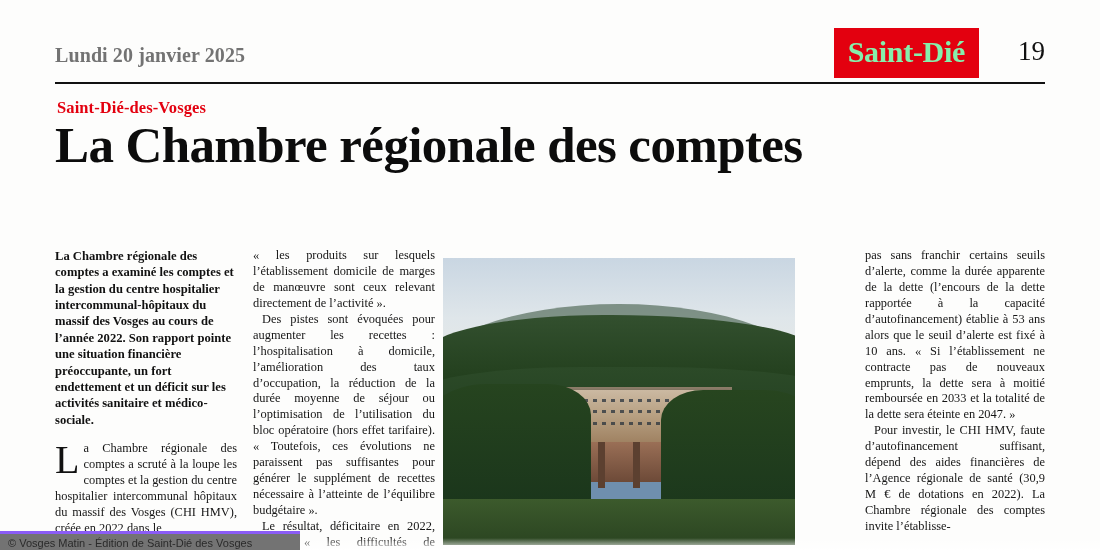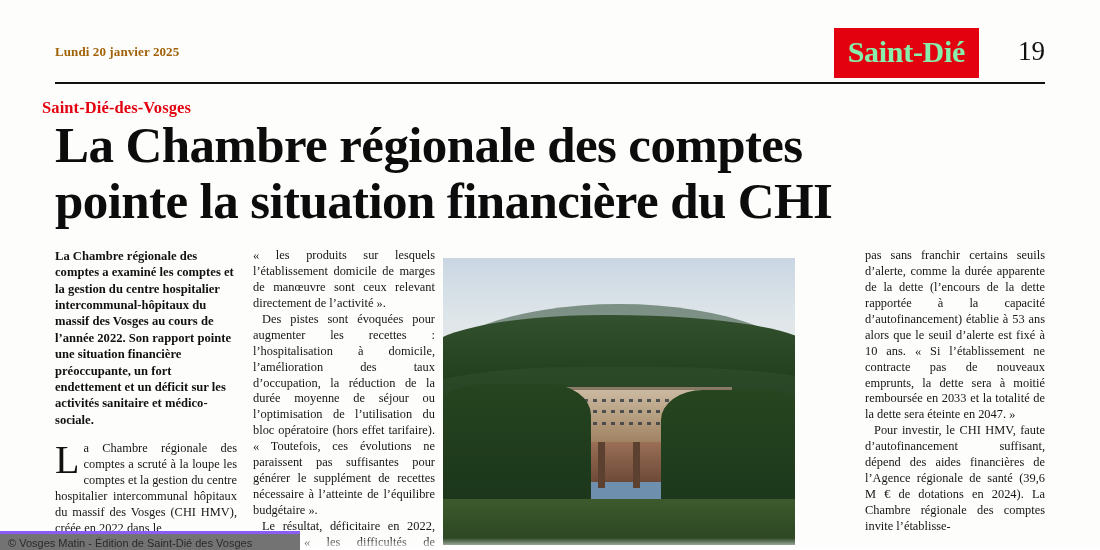--- a/index.html
+++ b/index.html
@@ -37,8 +37,8 @@
     top: 20px;
     font-family: "Liberation Serif", serif;
     font-weight: bold;
-    font-size: 13px;
-    color: #a16207;
+    font-size: 20px;
+    color: #737373;
     letter-spacing: 0.1px;
   }
   .edition-badge {

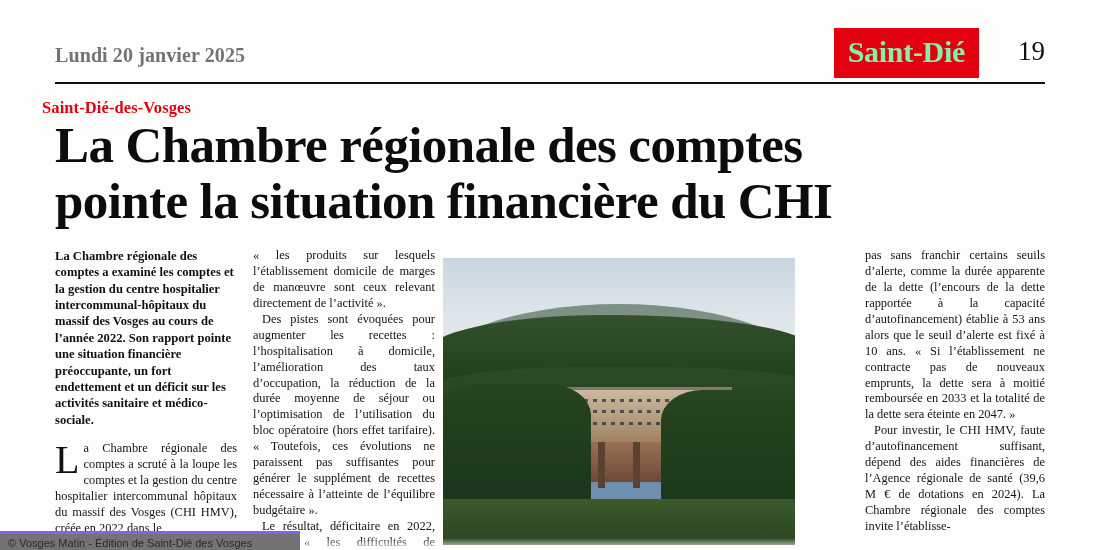--- a/index.html
+++ b/index.html
@@ -75,7 +75,7 @@
   
   .kicker {
     position: absolute;
-    left: 42px;
+    left: 57px;
     top: 98px;
     color: #e3000f;
     font-family: "Liberation Serif", serif;

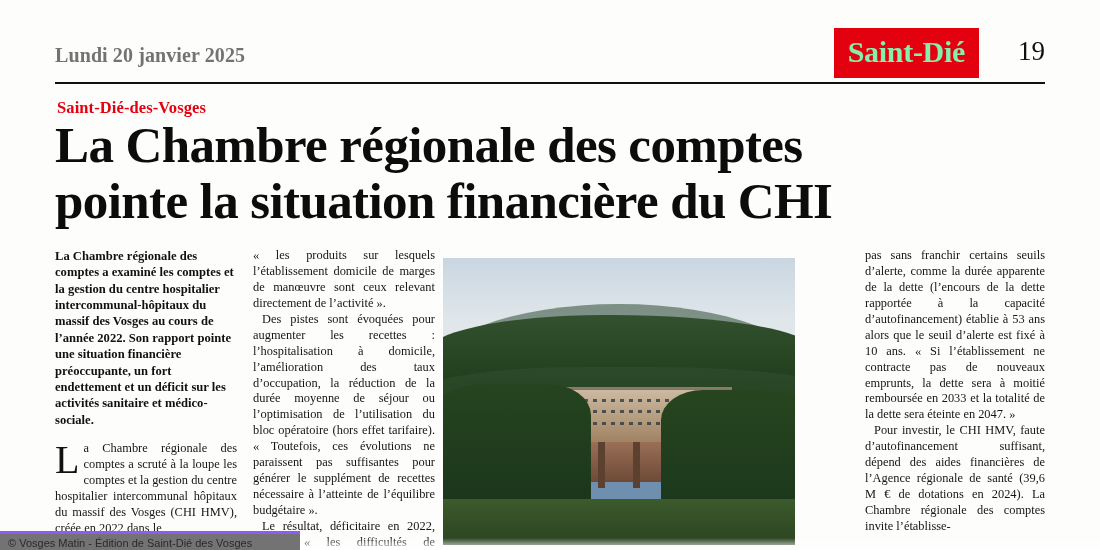--- a/index.html
+++ b/index.html
@@ -269,7 +269,6 @@
   <div class="kicker">Saint-Dié-des-Vosges</div>
   <div class="headline">
     <span class="l1">La Chambre régionale des comptes</span>
-    <span class="l2">pointe la situation financière du CHI</span>
   </div>
 
   <div class="photo">

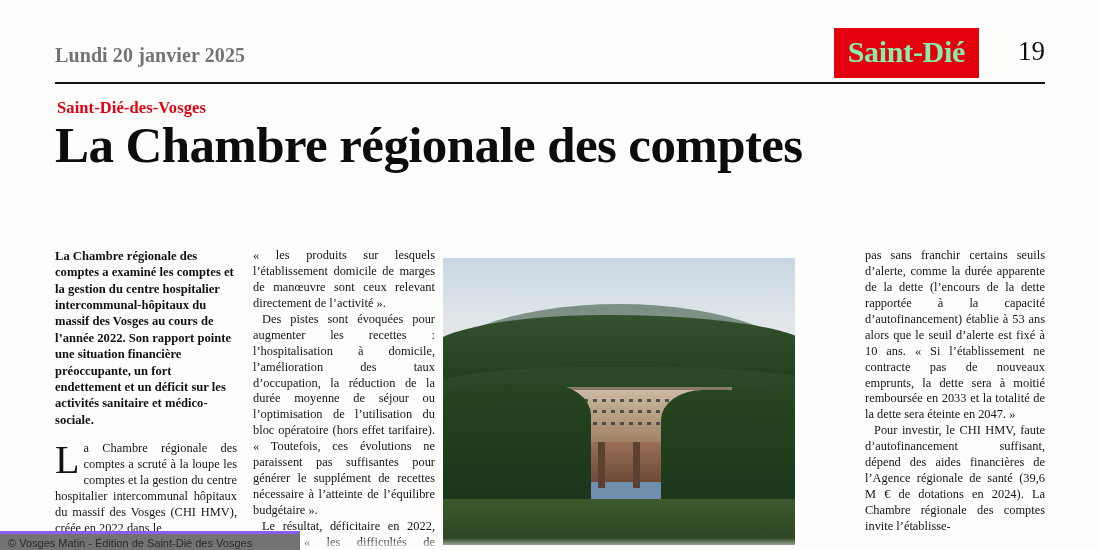--- a/index.html
+++ b/index.html
@@ -311,7 +311,7 @@
 
     <div class="col col-3">
       <p class="first">pas sans franchir certains seuils d’alerte, comme la durée apparente de la dette (l’encours de la dette rapportée à la capacité d’autofinancement) établie à 53 ans alors que le seuil d’alerte est fixé à 10 ans. « Si l’établissement ne contracte pas de nouveaux emprunts, la dette sera à moitié remboursée en 2033 et la totalité de la dette sera éteinte en 2047. »</p>
-      <p>Pour investir, le CHI HMV, faute d’autofinancement suffisant, dépend des aides financières de l’Agence régionale de santé (39,6 M € de dotations en 2024). La Chambre régionale des comptes invite l’établisse-</p>
+      <p>Pour investir, le CHI HMV, faute d’autofinancement suffisant, dépend des aides financières de l’Agence régionale de santé (30,9 M € de dotations en 2022). La Chambre régionale des comptes invite l’établisse-</p>
     </div>
   </div>
 

